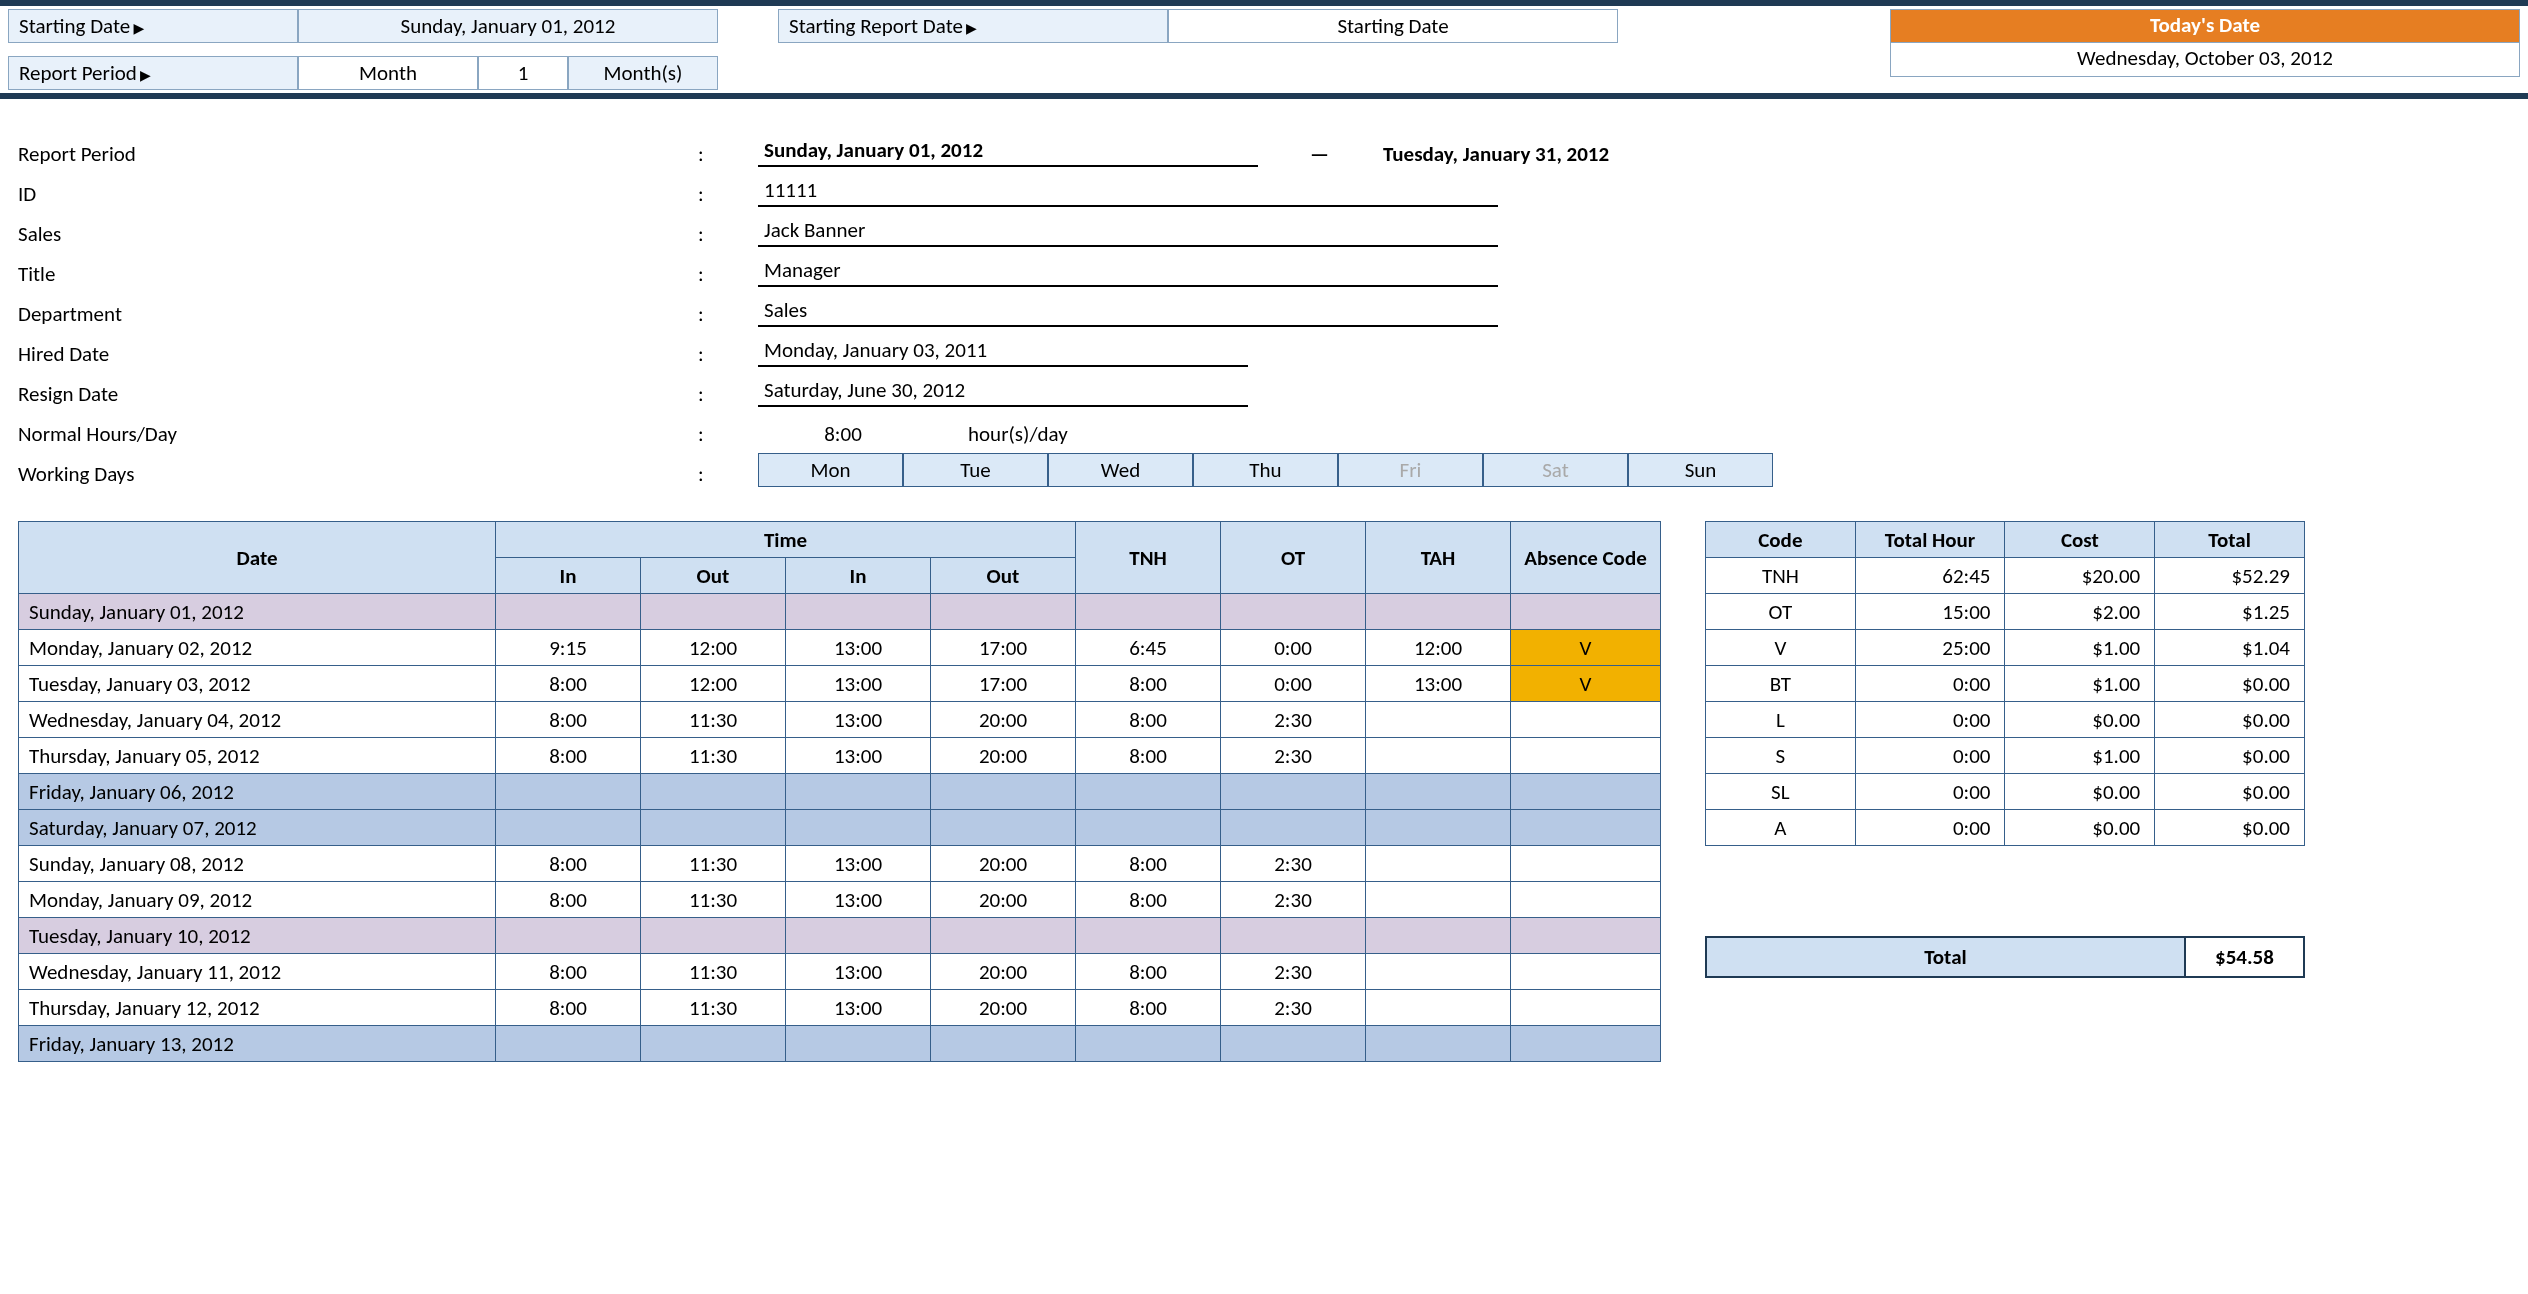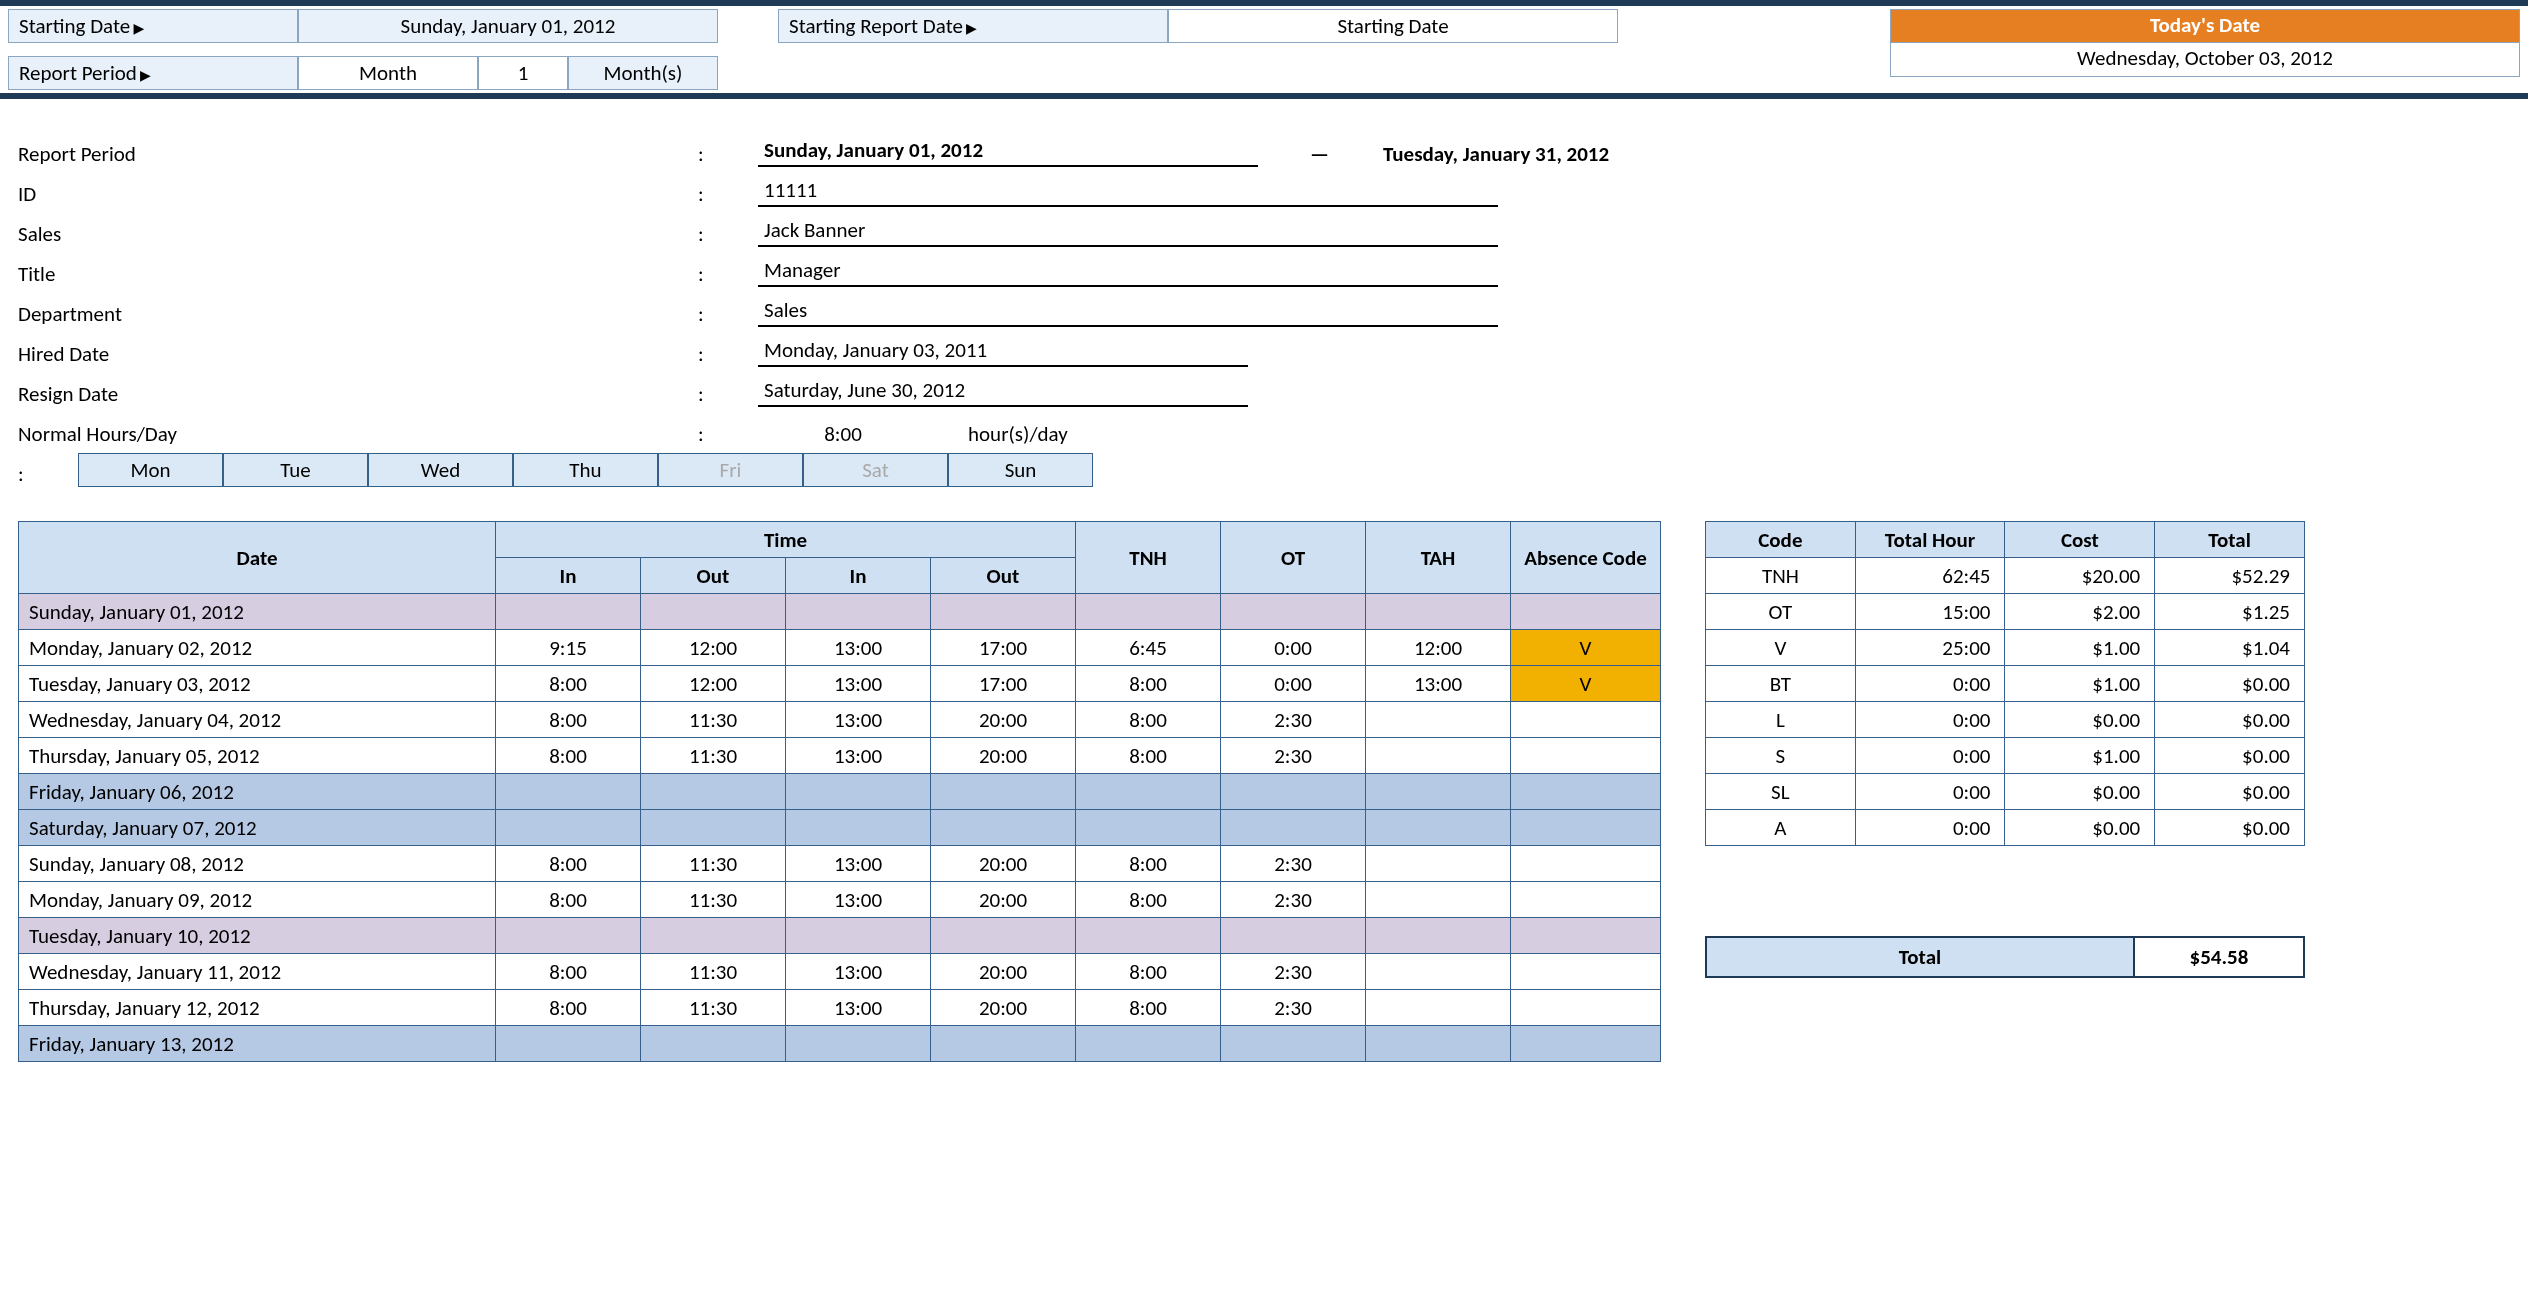--- a/index.html
+++ b/index.html
@@ -242,6 +242,7 @@
       </div>
     </div>
     <div class="info-row">
+      <div class="info-label">Working Days</div>
       <div class="info-colon">:</div>
       <div class="info-val">
         <div class="wd-box" id="wd-box">

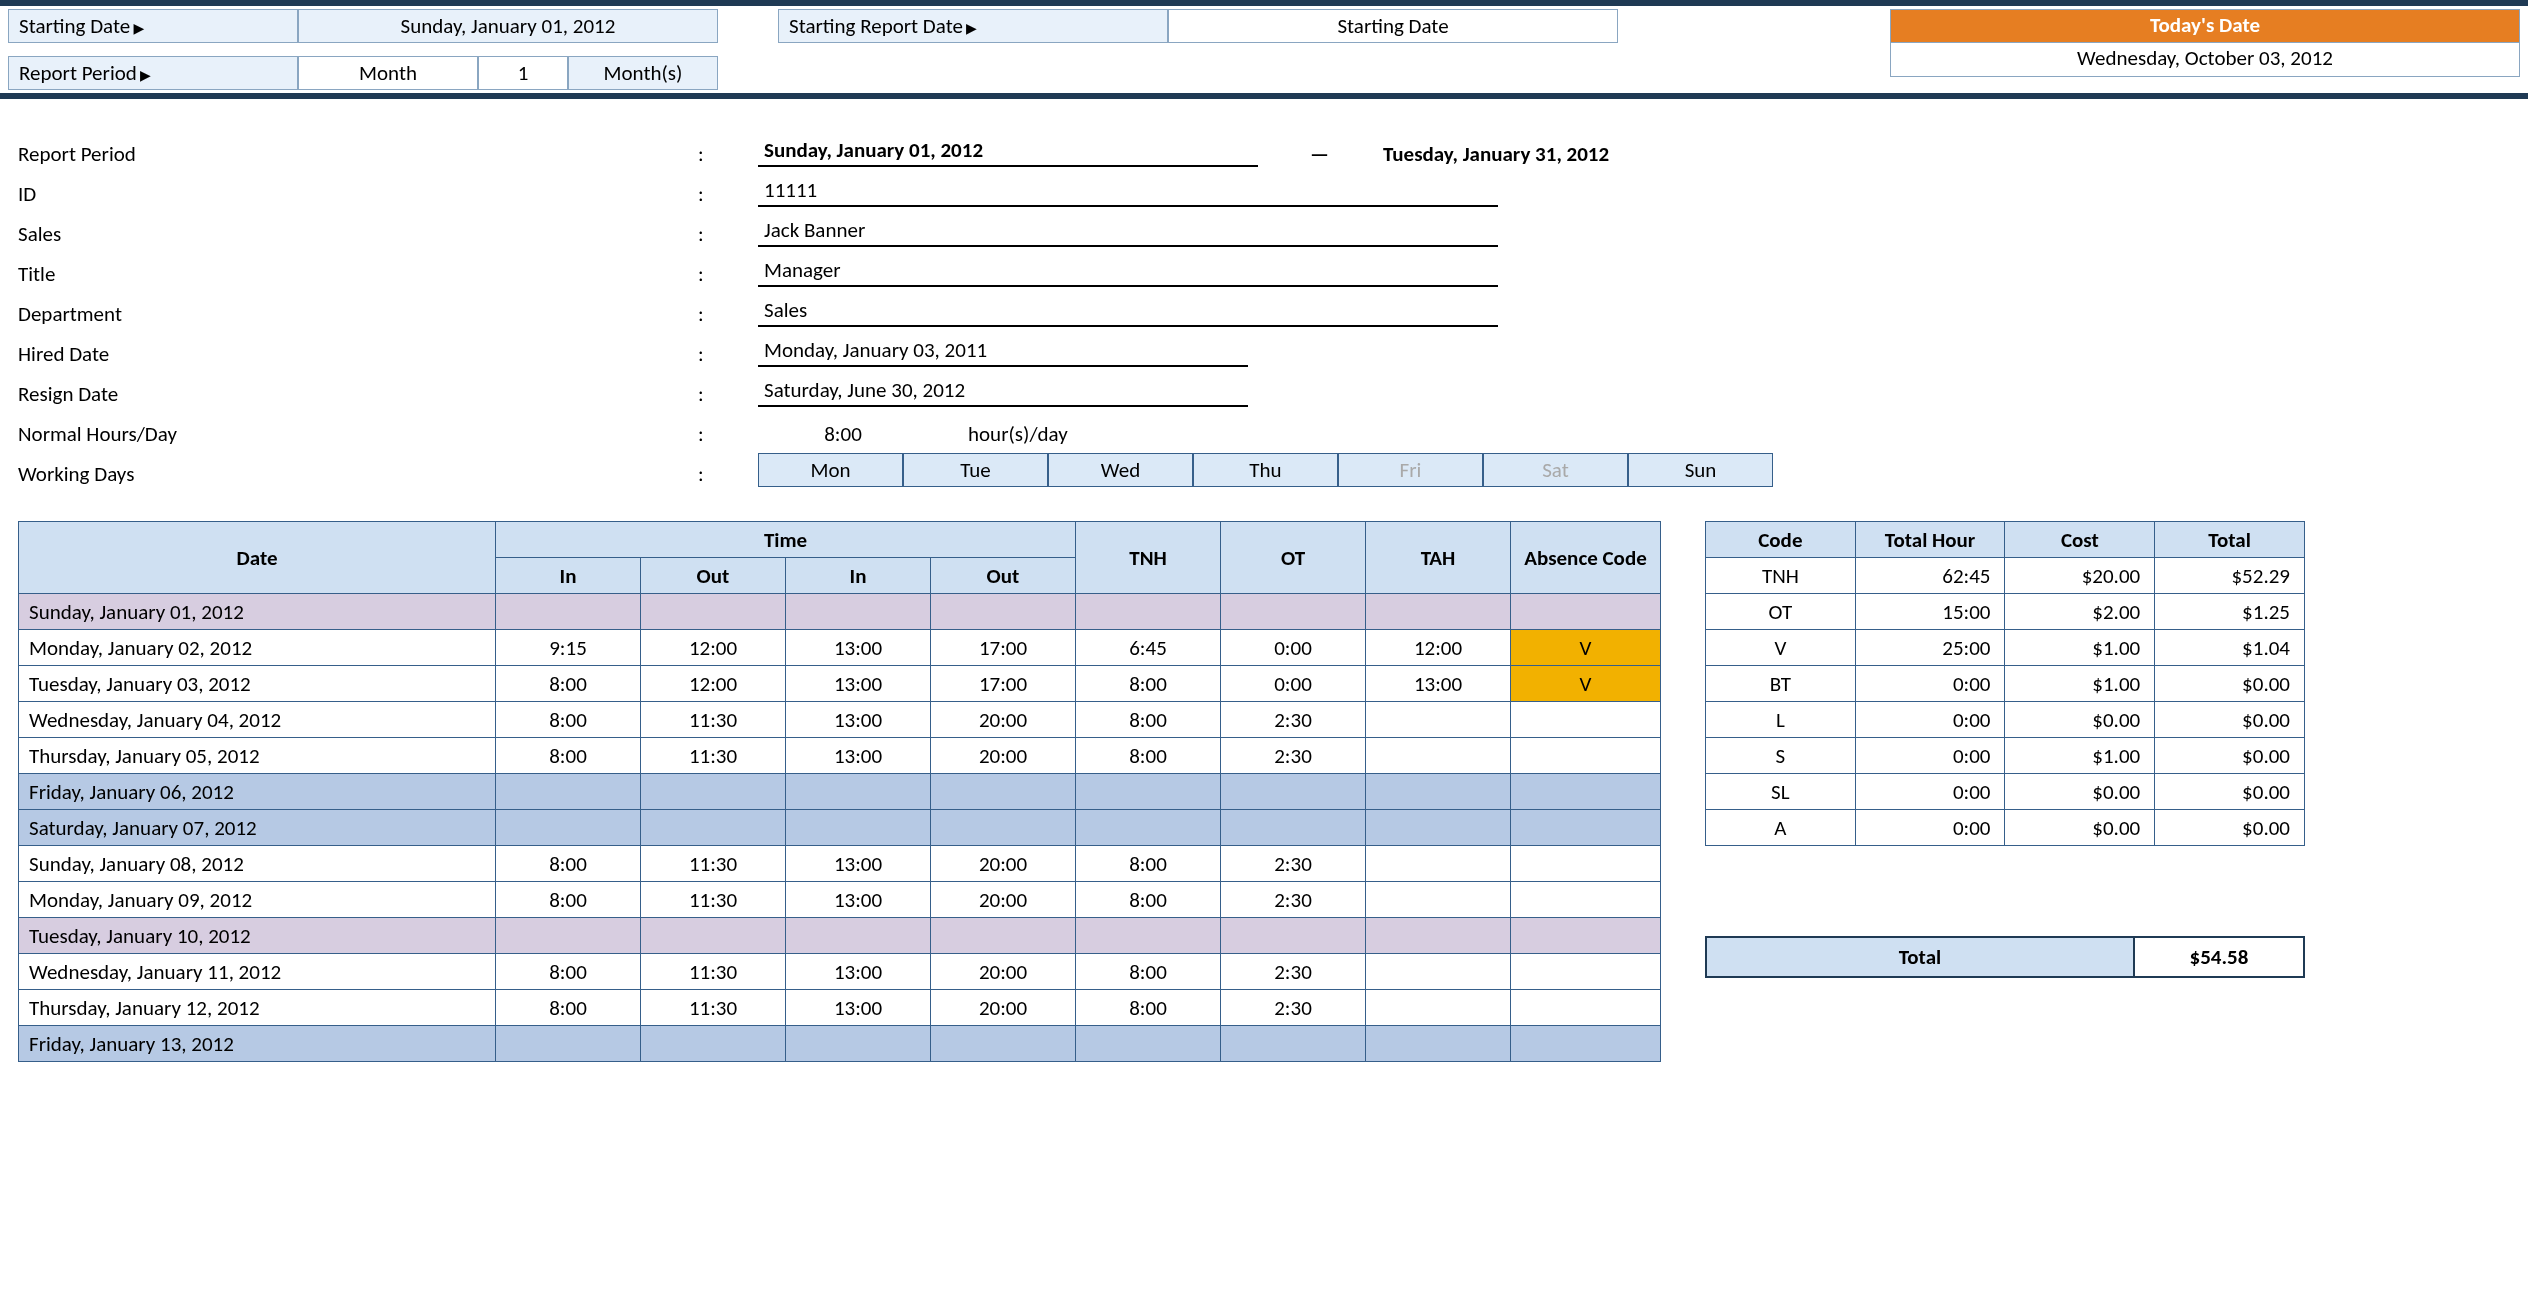--- a/index.html
+++ b/index.html
@@ -138,7 +138,7 @@
     padding: 6px 0;
   }
   .total-box .tv {
-    width: 170px;
+    width: 119px;
     border: 2px solid #1f3a54;
     border-left: none;
     font-weight: bold;

